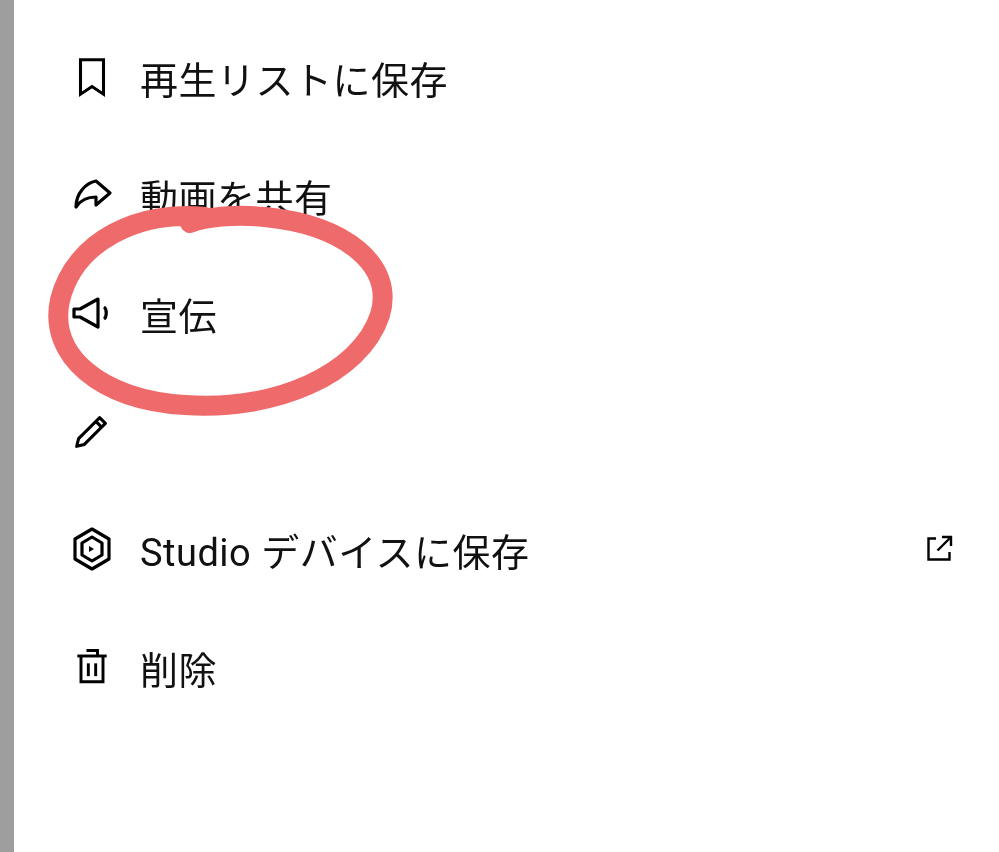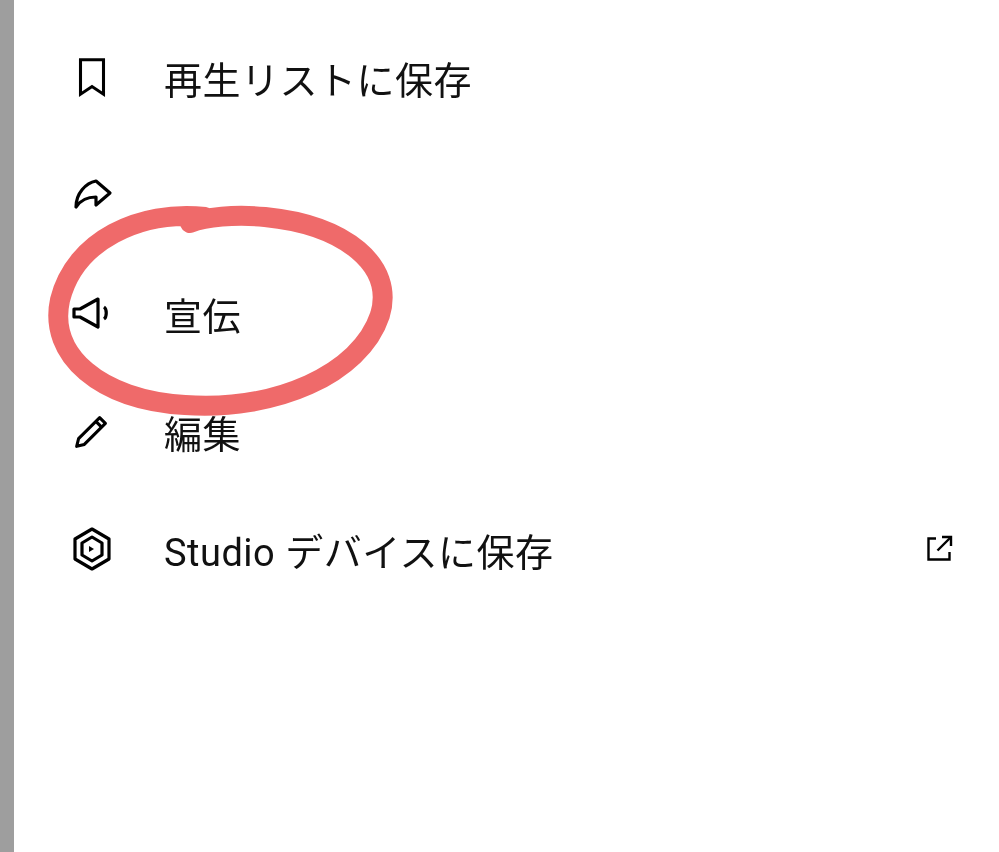--- a/index.html
+++ b/index.html
@@ -47,7 +47,7 @@
       flex-shrink: 0;
     }
     .menu-label {
-      margin-left: 48px;
+      margin-left: 24px;
       font-size: 38px;
       font-weight: 400;
       color: #111;

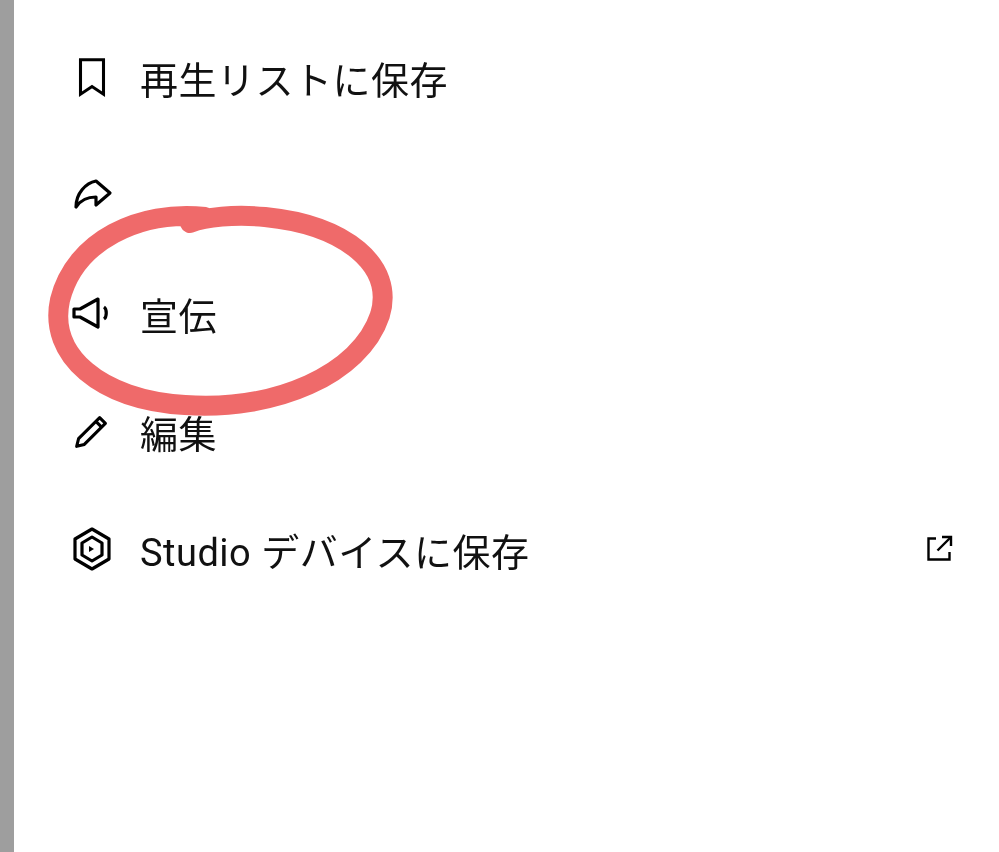--- a/index.html
+++ b/index.html
@@ -93,6 +93,7 @@
         <path d="M14 5l7 6-7 6v-4c-5 0-8 2-10 5 0-7 5-12 10-13V5z"></path>
       </svg>
     </span>
+    <span class="menu-label">動画を共有</span>
   </div>
 
   <div class="menu-item">

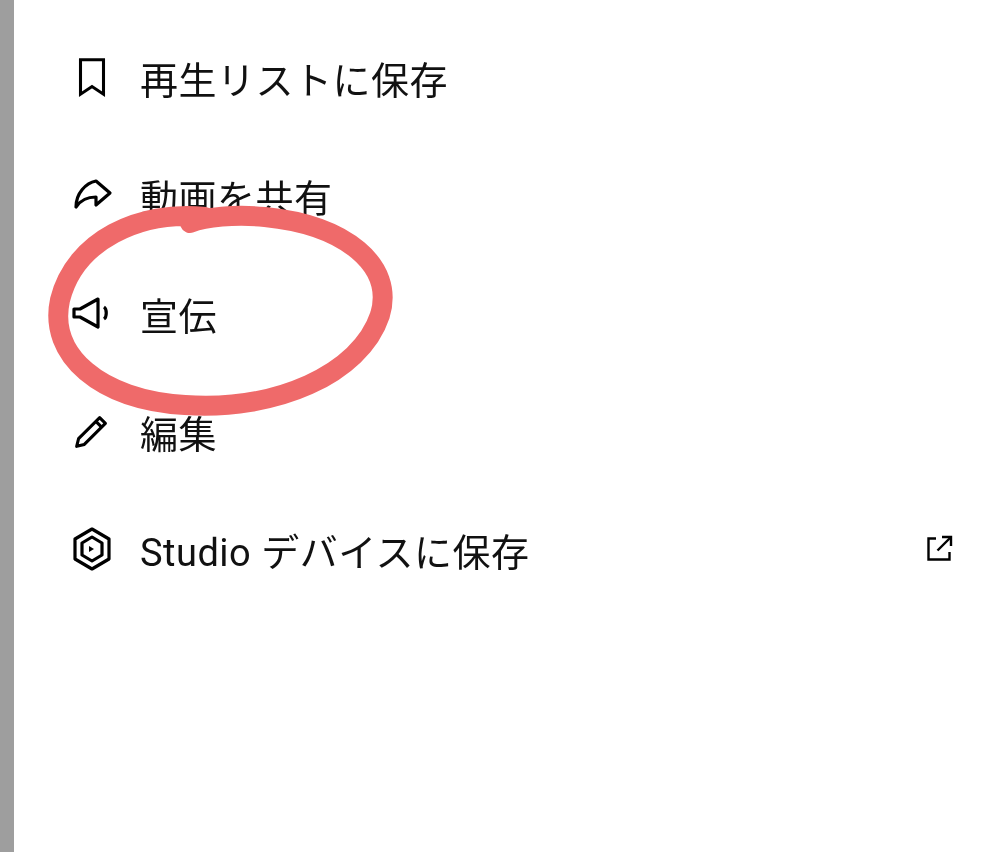--- a/index.html
+++ b/index.html
@@ -113,7 +113,6 @@
         <path d="M14 7l3 3"></path>
       </svg>
     </span>
-    <span class="menu-label">編集</span>
   </div>
 
   <div class="menu-item">

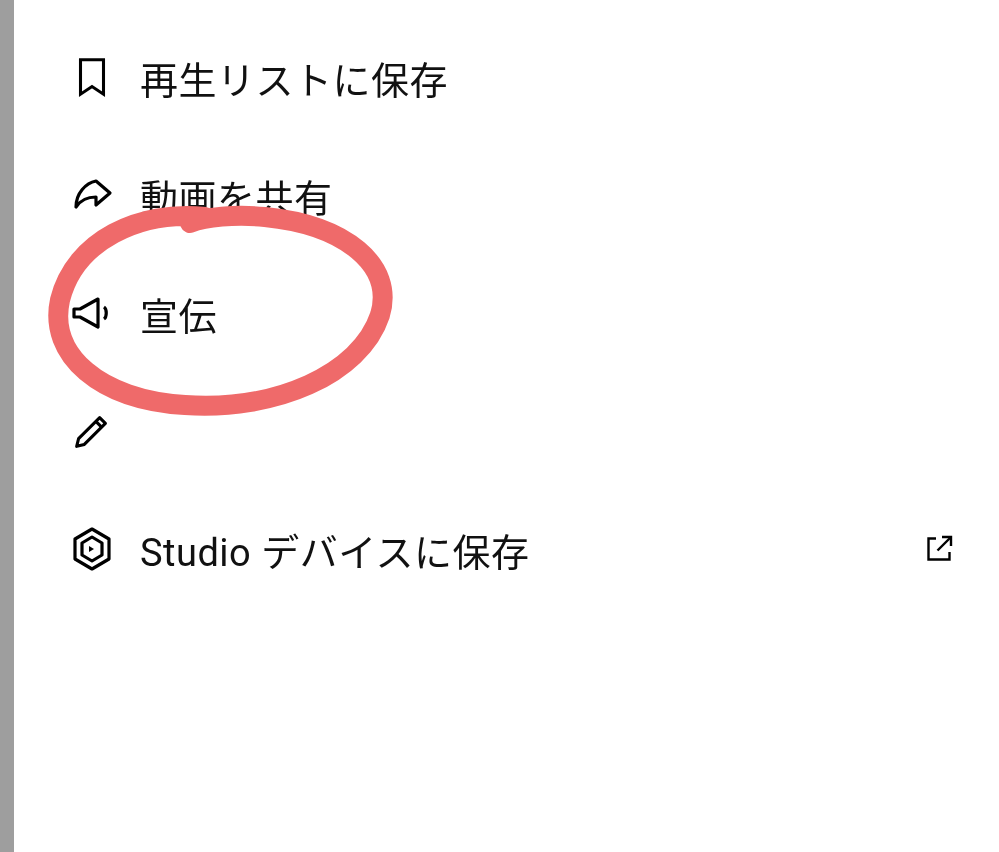--- a/index.html
+++ b/index.html
@@ -134,6 +134,18 @@
   </div>
 
 
+  <div class="menu-item">
+    <span class="menu-icon">
+      <svg viewBox="0 0 24 24" width="44" height="48" fill="none" stroke="#000" stroke-width="1.6">
+        <path d="M4 6h16"></path>
+        <path d="M6 6v14h12V6"></path>
+        <path d="M9 3h6v3"></path>
+        <path d="M10 10v7"></path>
+        <path d="M14 10v7"></path>
+      </svg>
+    </span>
+    <span class="menu-label">削除</span>
+  </div>
 
 </div>
 

